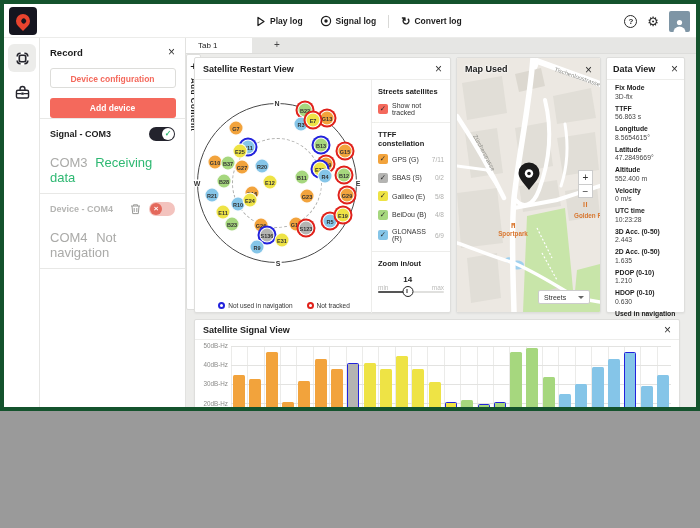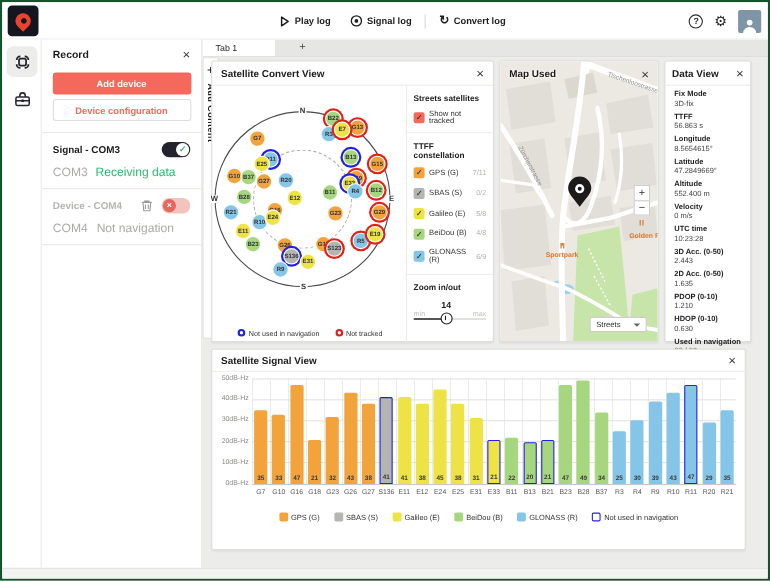--- a/index.html
+++ b/index.html
@@ -4,7 +4,7 @@
 <style>
   * { box-sizing: border-box; margin:0; padding:0; }
   body { background:#9a9a9a; font-family:"Liberation Sans", sans-serif; -webkit-font-smoothing:antialiased; }
-  .window { position:relative; width:700px; height:528px; background:#fff; border:2px solid #14532d; overflow:hidden; }
+  .window { position:relative; width:700px; height:411px; background:#fff; border:4px solid #14532d; overflow:hidden; }
 
   
   .topbar { position:relative; height:34px; background:#fff; display:flex; align-items:center; border-bottom:1px solid #ececea;}

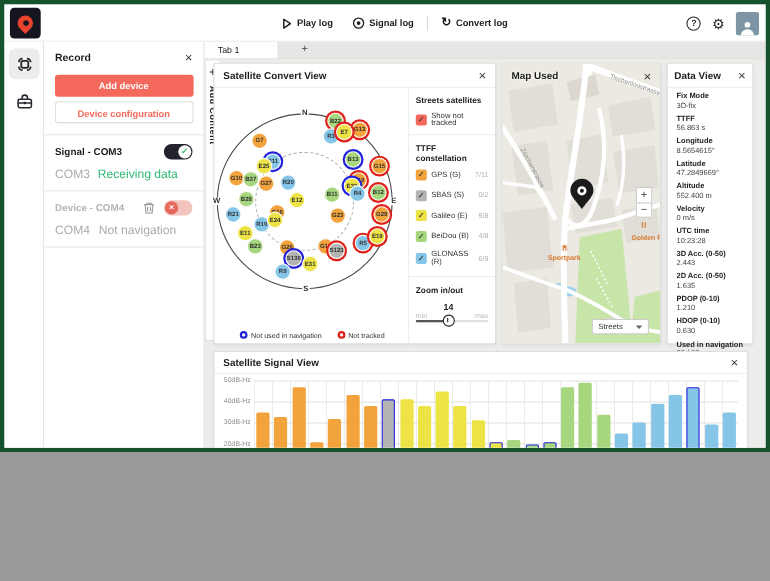--- a/index.html
+++ b/index.html
@@ -233,7 +233,7 @@
 
         <div class="panel" id="satpos">
           <div class="p-head">
-            <span class="p-title">Satellite Convert View</span>
+            <span class="p-title">Satellite Restart View</span>
             <span class="x-btn">×</span>
           </div>
           <div class="sp-body" id="skyplot">

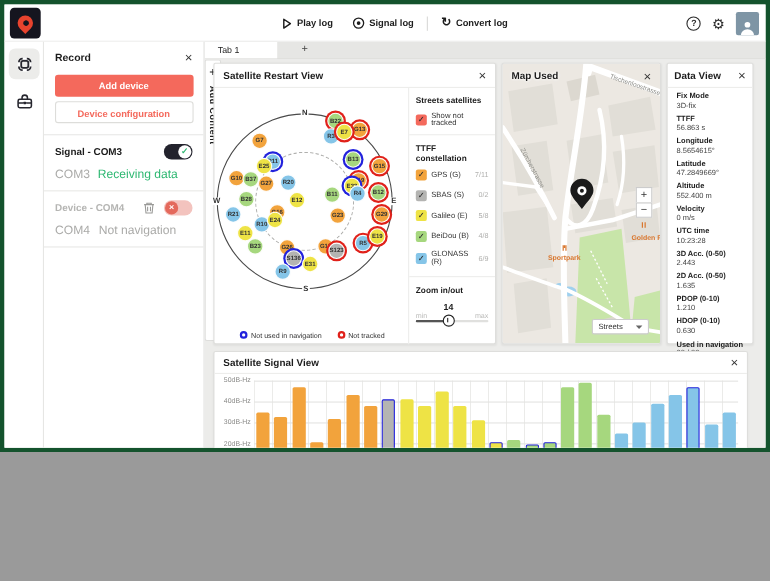--- a/index.html
+++ b/index.html
@@ -189,8 +189,8 @@
         <span class="dev-title">Record</span>
         <span class="x-btn">×</span>
       </div>
+      <button class="btn line" style="margin-bottom:10px;">Device configuration</button>
       <button class="btn fill" style="border:none;">Add device</button>
-      <button class="btn line" style="margin-bottom:10px;">Device configuration</button>
 
       <div class="dev-sec">
         <div class="dev-row1">

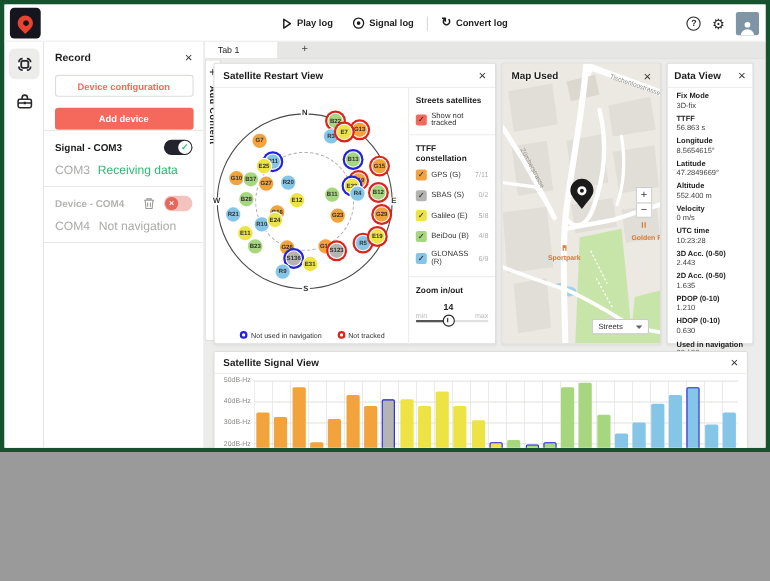--- a/index.html
+++ b/index.html
@@ -35,7 +35,7 @@
   .dev-row1 { display:flex; justify-content:space-between; align-items:center;}
   .dev-name { font-size:9px; font-weight:bold; color:#1c1c1c;}
   .dev-name.off { color:#b5b5b3;}
-  .dev-sub { margin-top:8px; font-size:11px; color:#aaaaa8;}
+  .dev-sub { margin-top:14px; font-size:13px; color:#aaaaa8;}
   .grn { color:#2eb872; }
   .restart-row { display:flex; justify-content:space-between; align-items:center; margin-top:7px;}
   .restart-btn { height:15px; border:1px solid #d4d4d2; border-radius:3px; background:#fff; font-size:7.5px; color:#333; display:flex; align-items:center; gap:5px; padding:0 6px; cursor:pointer;}

